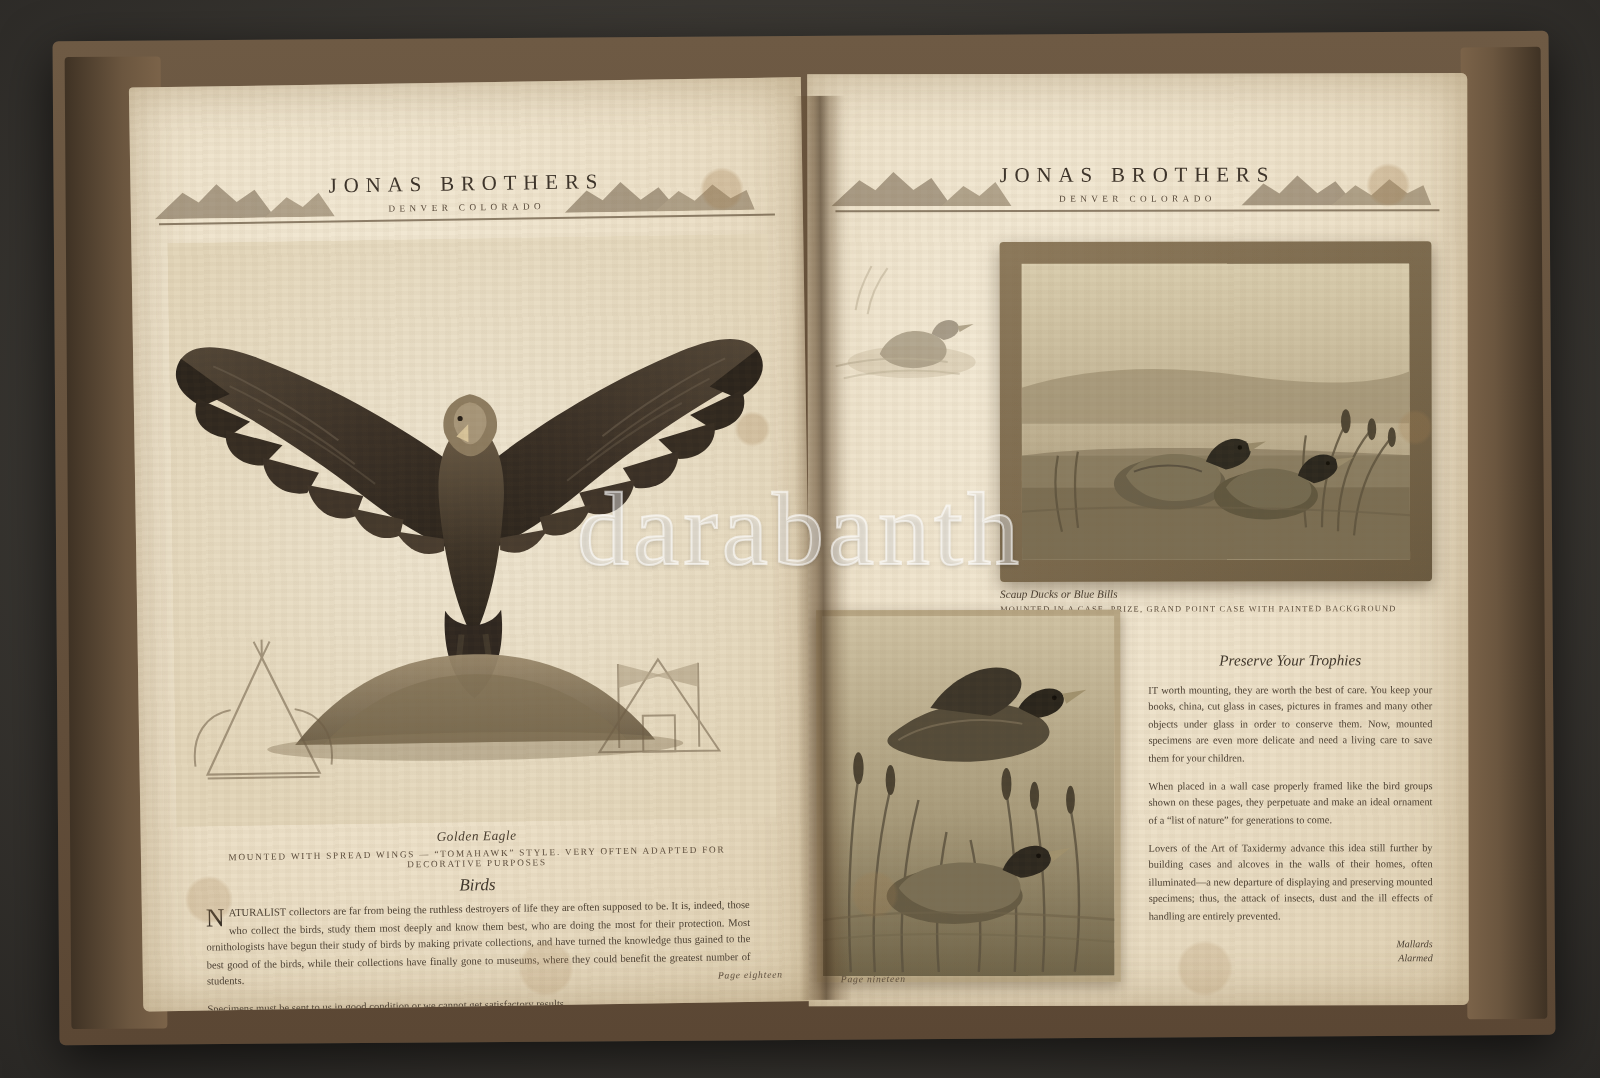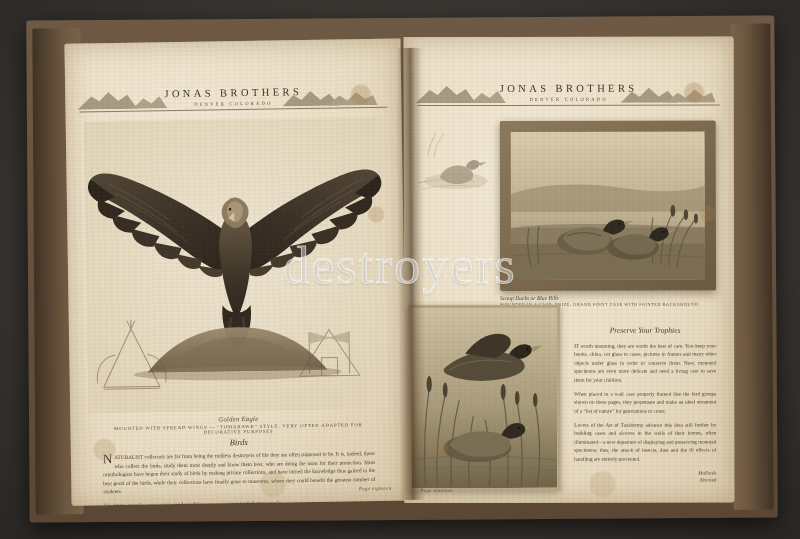--- a/index.html
+++ b/index.html
@@ -602,7 +602,7 @@
     </div>
   </div>
 
-  <div class="watermark">destroyers</div>
+  <div class="watermark">darabanth</div>
 </div>
 
 </body></html>

